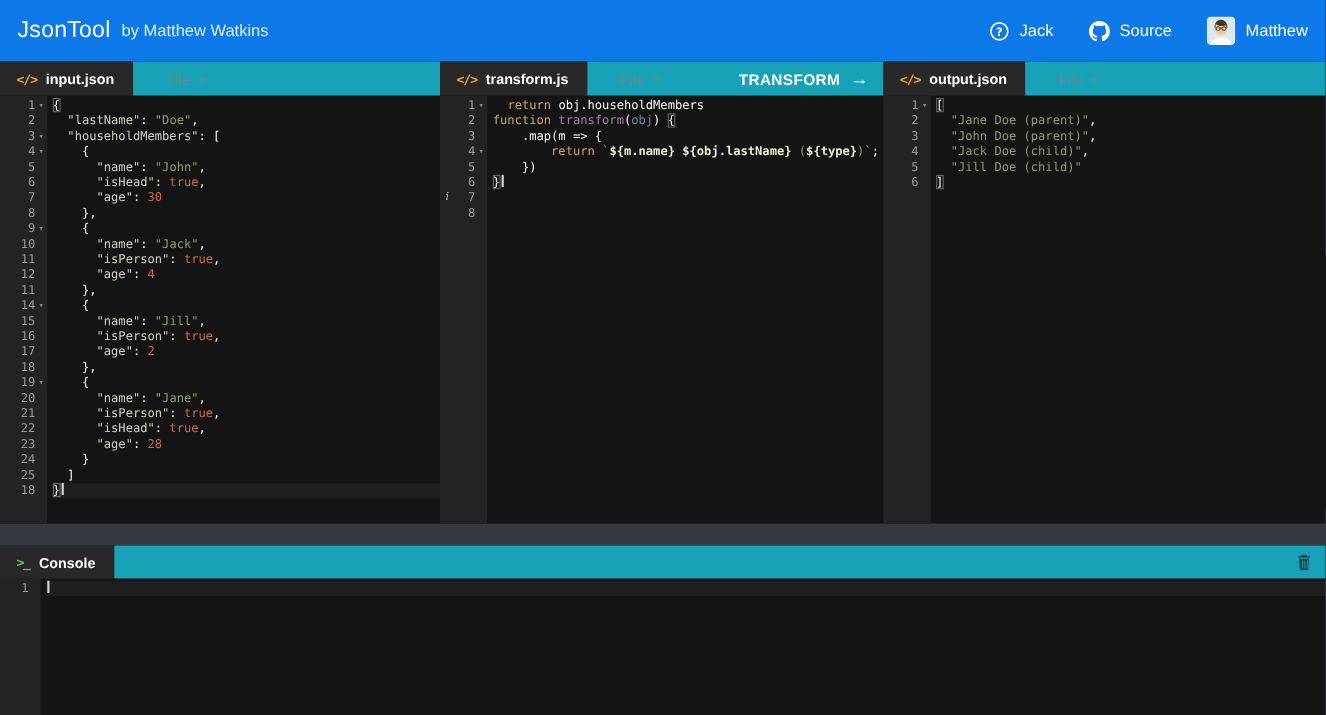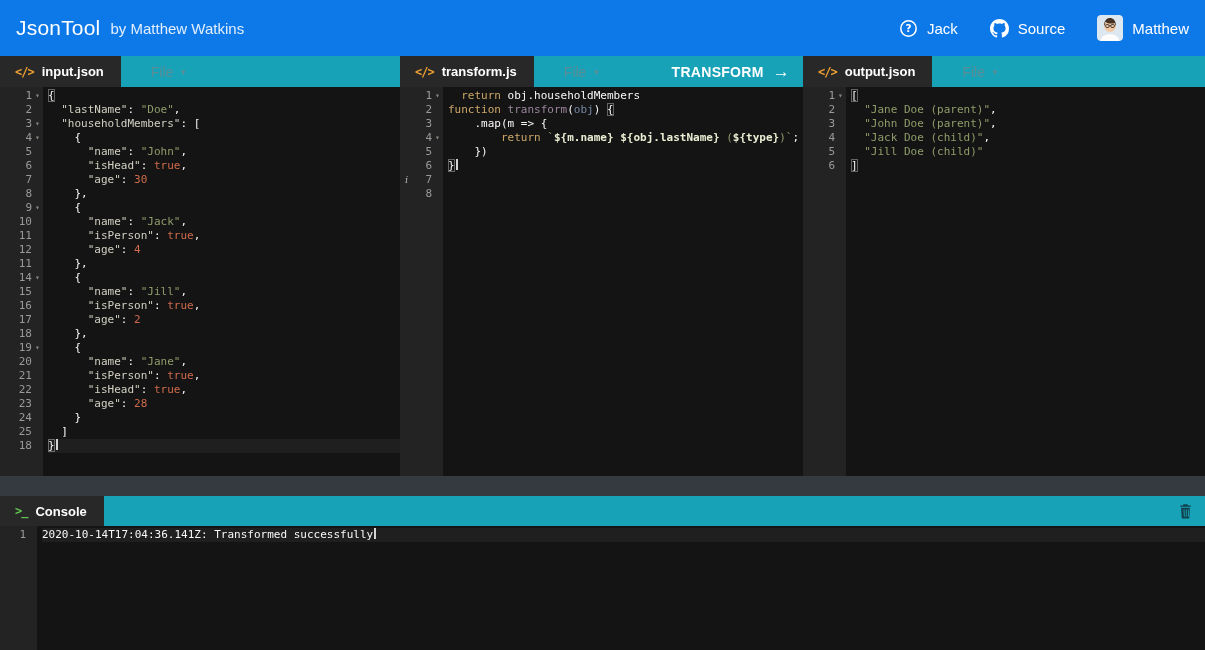--- a/index.html
+++ b/index.html
@@ -396,7 +396,7 @@
         </div>
       </div>
     <div class="code">
-        <div class="cl active"><span class="t-p">2020-10-14T17:04:36.141Z: Transformed successfully</span><span class="cursor"></span></div>
+        <div class="cl active"><span class="cursor"></span></div>
       </div>
   </div>
 </section>

